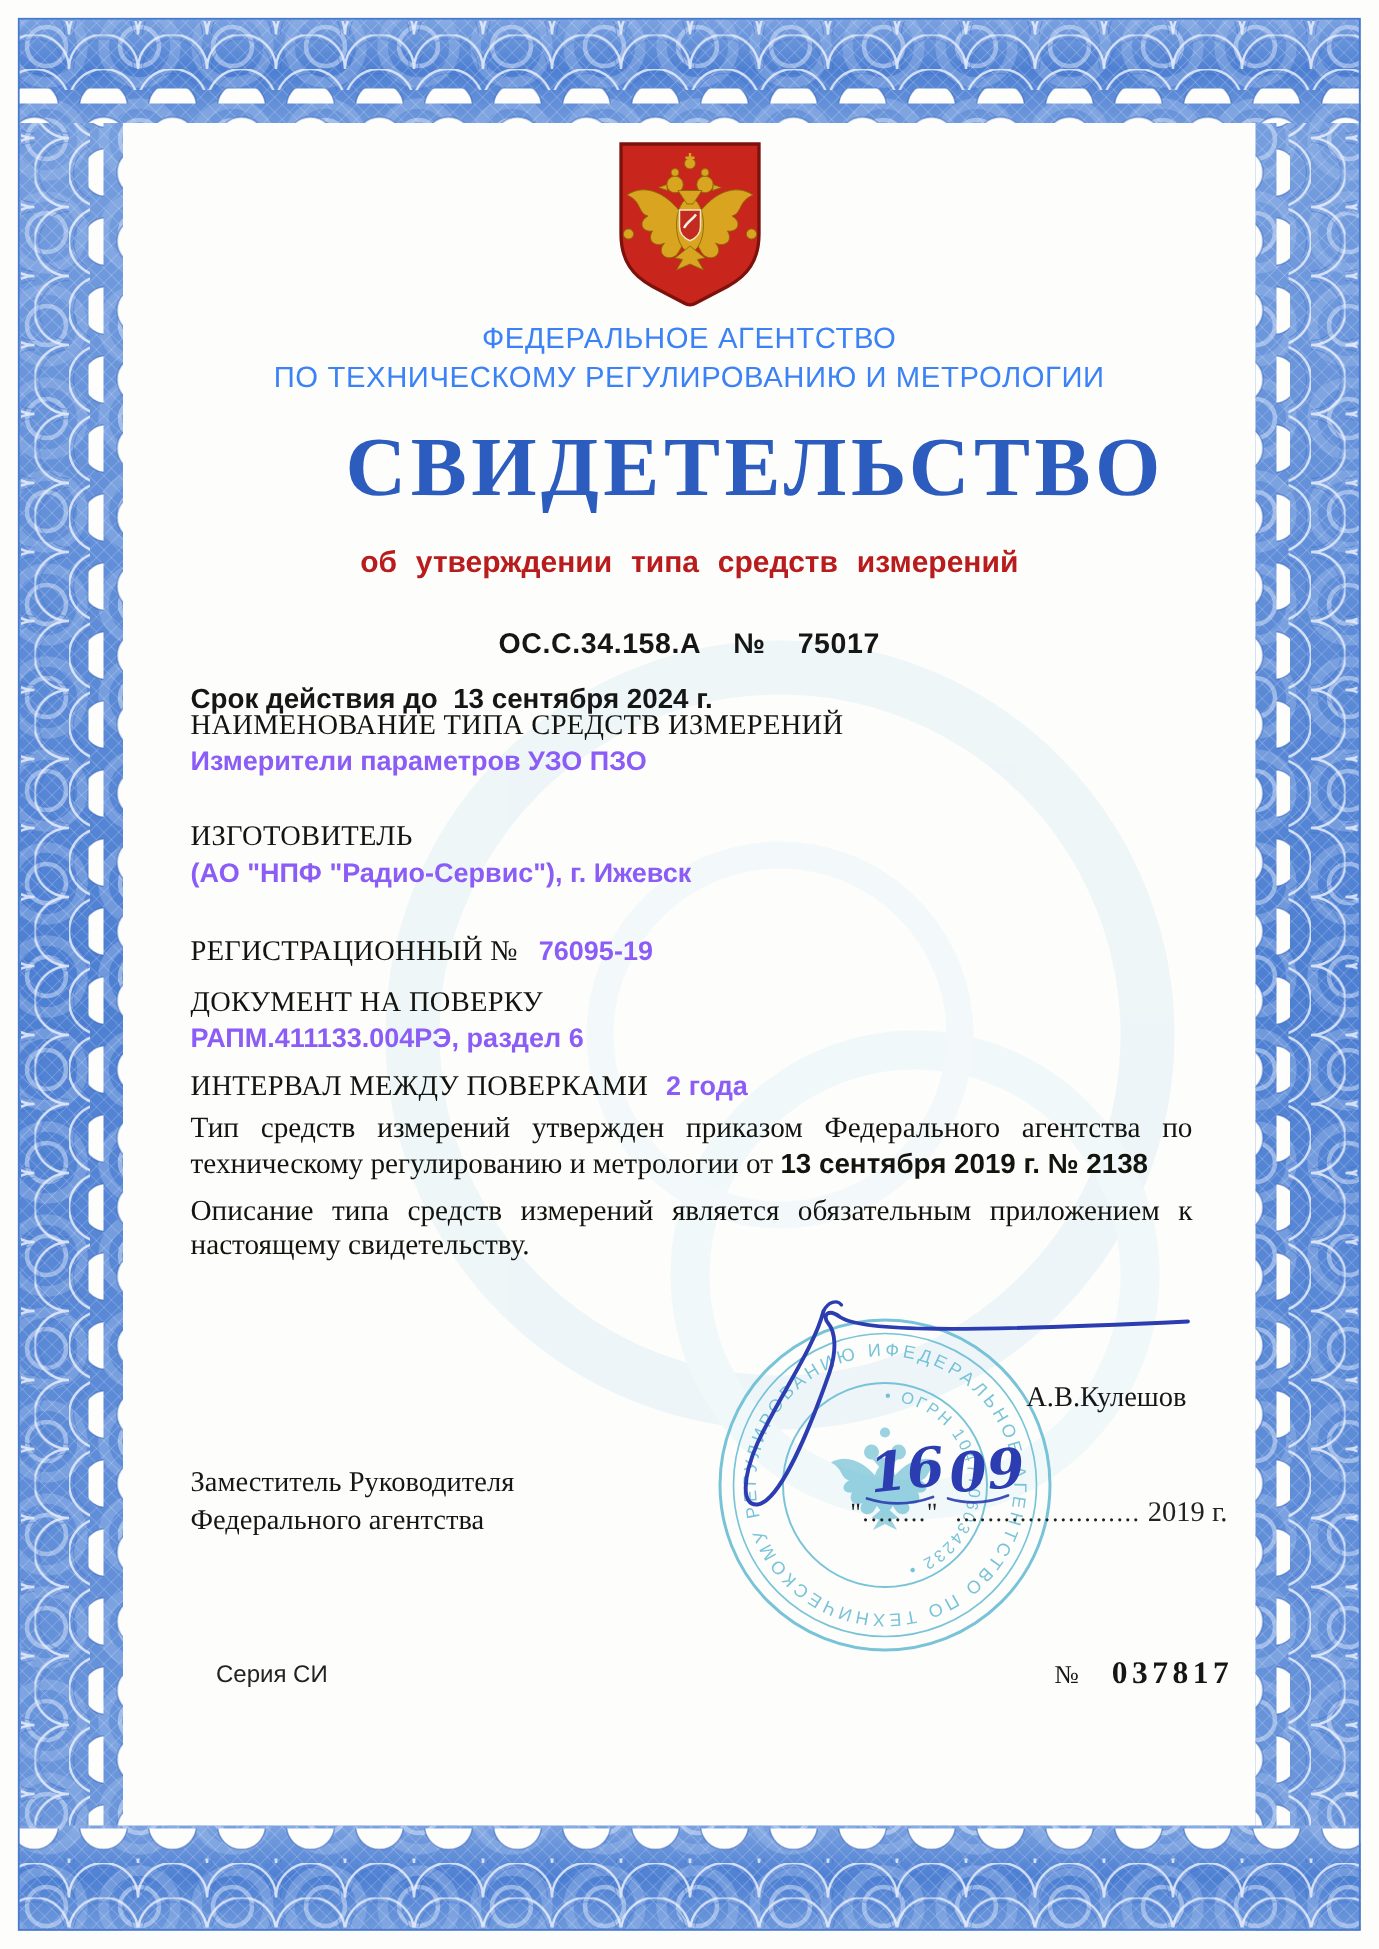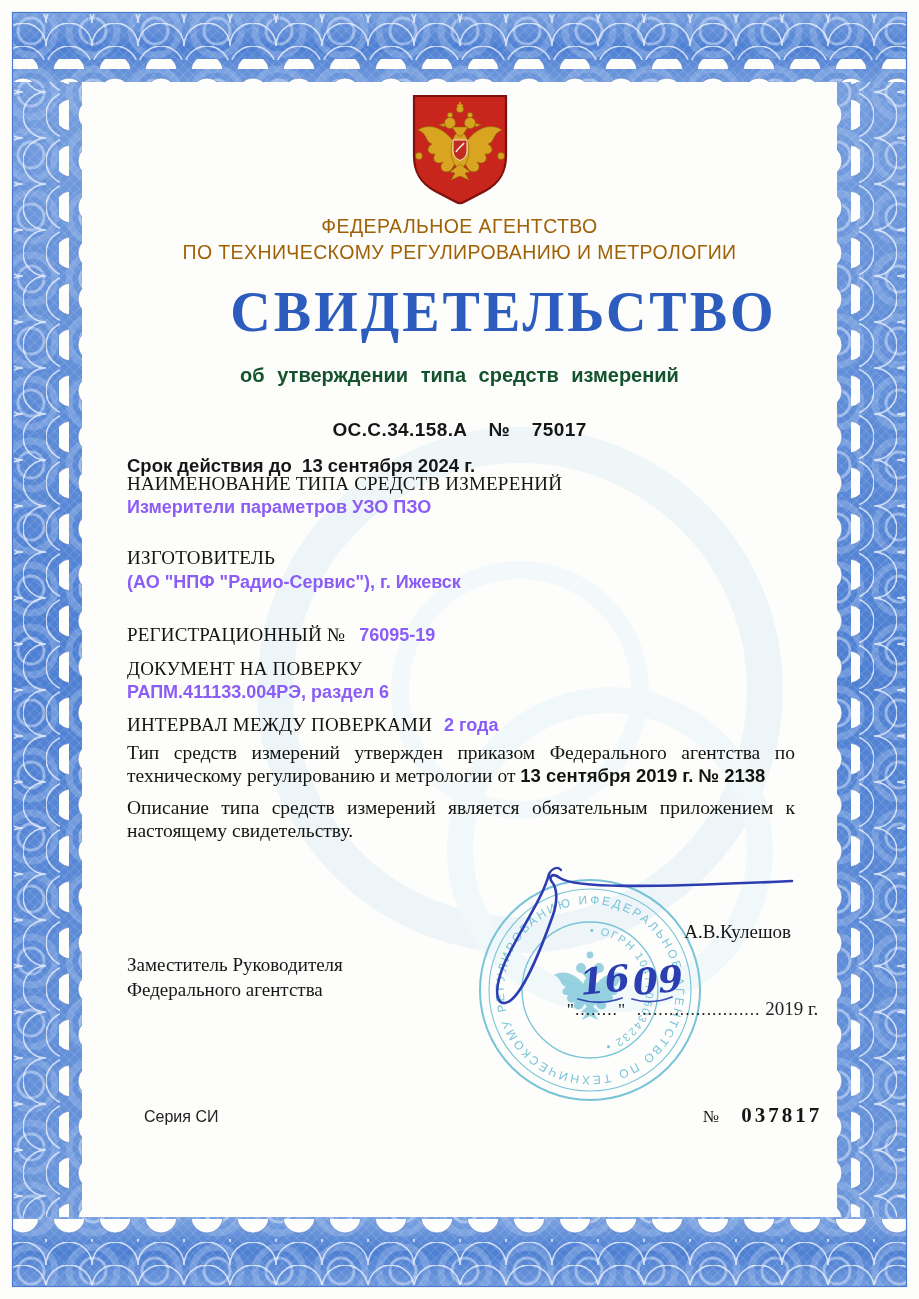--- a/index.html
+++ b/index.html
@@ -16,7 +16,7 @@
   .value{font-family:"Liberation Sans",sans-serif;font-weight:bold;font-size:18px;color:#8b5cf6;}
   .content{left:127px;width:668px;}
   svg{display:block;}
-  .agency{font-family:"Liberation Sans",sans-serif;font-size:19.5px;color:#a16207;letter-spacing:.4px;line-height:26px;}
+  .agency{font-family:"Liberation Sans",sans-serif;font-size:19.5px;color:#3b82f6;letter-spacing:.4px;line-height:26px;}
   .big-title{font-family:"Liberation Serif",serif;font-weight:bold;font-size:56px;letter-spacing:3px;color:var(--title-blue);padding-left:44px;}
   .subtitle{font-family:"Liberation Sans",sans-serif;font-weight:bold;font-size:20px;word-spacing:7px;color:#14532d;}
   .docnum{font-family:"Liberation Sans",sans-serif;font-weight:bold;font-size:19px;word-spacing:5px;letter-spacing:.4px;white-space:pre-wrap;}

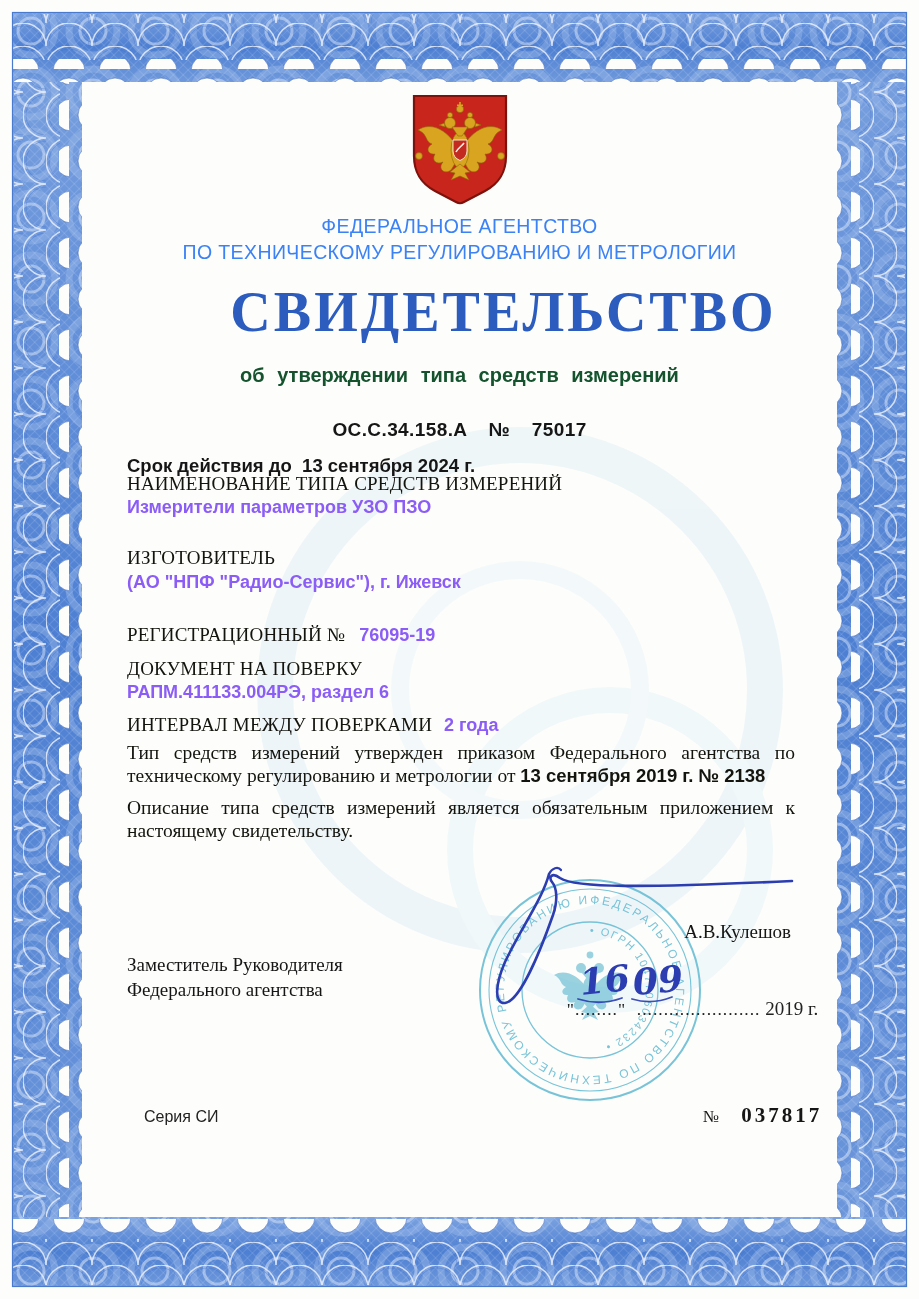--- a/index.html
+++ b/index.html
@@ -18,7 +18,7 @@
   svg{display:block;}
   .agency{font-family:"Liberation Sans",sans-serif;font-size:19.5px;color:#3b82f6;letter-spacing:.4px;line-height:26px;}
   .big-title{font-family:"Liberation Serif",serif;font-weight:bold;font-size:56px;letter-spacing:3px;color:var(--title-blue);padding-left:44px;}
-  .subtitle{font-family:"Liberation Sans",sans-serif;font-weight:bold;font-size:20px;word-spacing:7px;color:#14532d;}
+  .subtitle{font-family:"Liberation Sans",sans-serif;font-weight:bold;font-size:20px;word-spacing:7px;color:#b91c1c;}
   .docnum{font-family:"Liberation Sans",sans-serif;font-weight:bold;font-size:19px;word-spacing:5px;letter-spacing:.4px;white-space:pre-wrap;}
   .validity{font-family:"Liberation Sans",sans-serif;font-weight:bold;font-size:18.5px;white-space:pre-wrap;}
   .para{font-size:19.5px;line-height:22.5px;text-align:justify;color:#14140f;margin:0;}

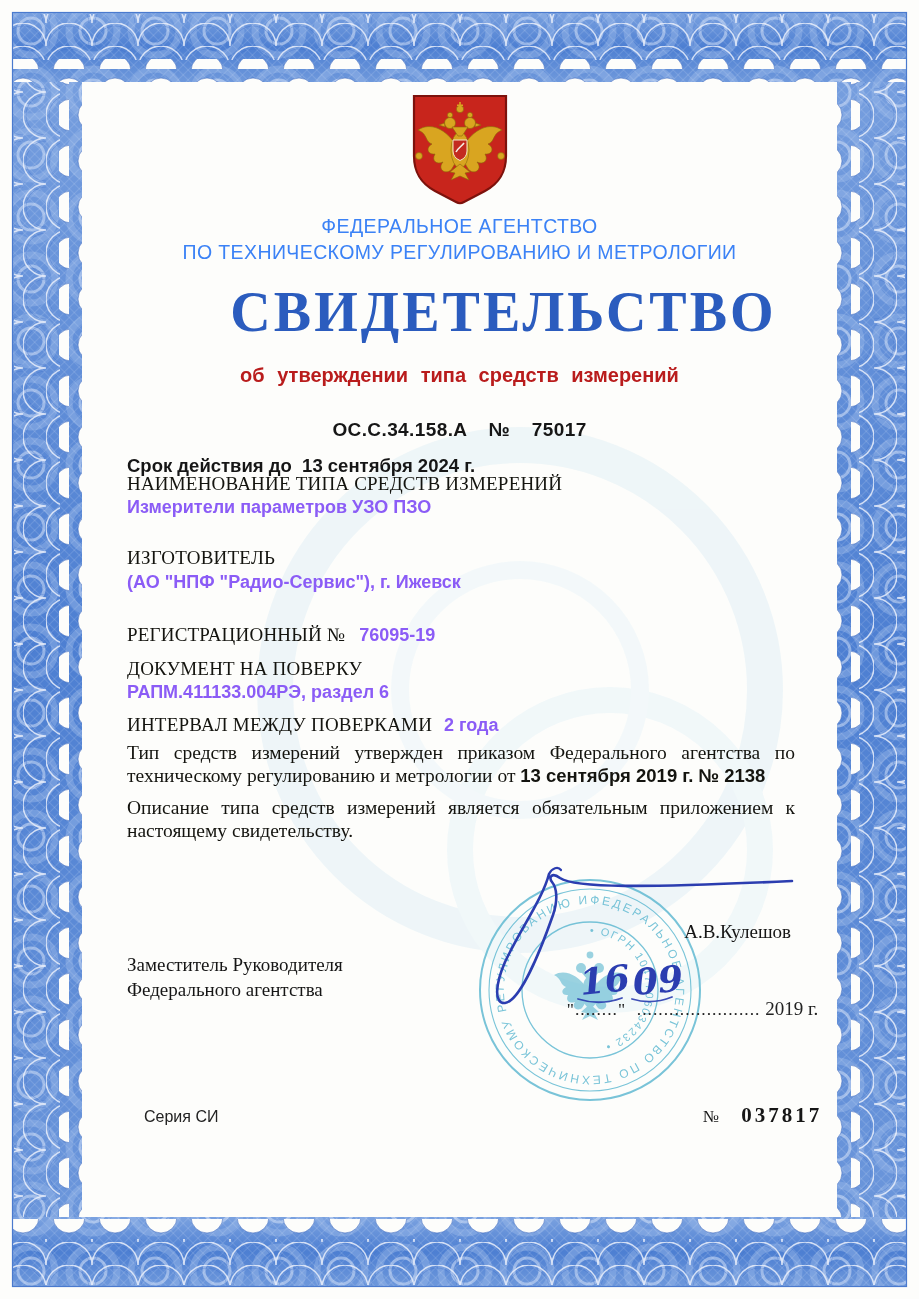--- a/index.html
+++ b/index.html
@@ -187,7 +187,7 @@
 
 <p class="abs content para" style="top:797px;z-index:3">Описание типа средств измерений является обязательным приложением к настоящему свидетельству.</p>
 
-<div class="abs content sig-pos" style="top:952px;z-index:3">
+<div class="abs content sig-pos" style="top:976px;z-index:3">
   <div>Заместитель Руководителя</div>
   <div>Федерального агентства</div>
 </div>

